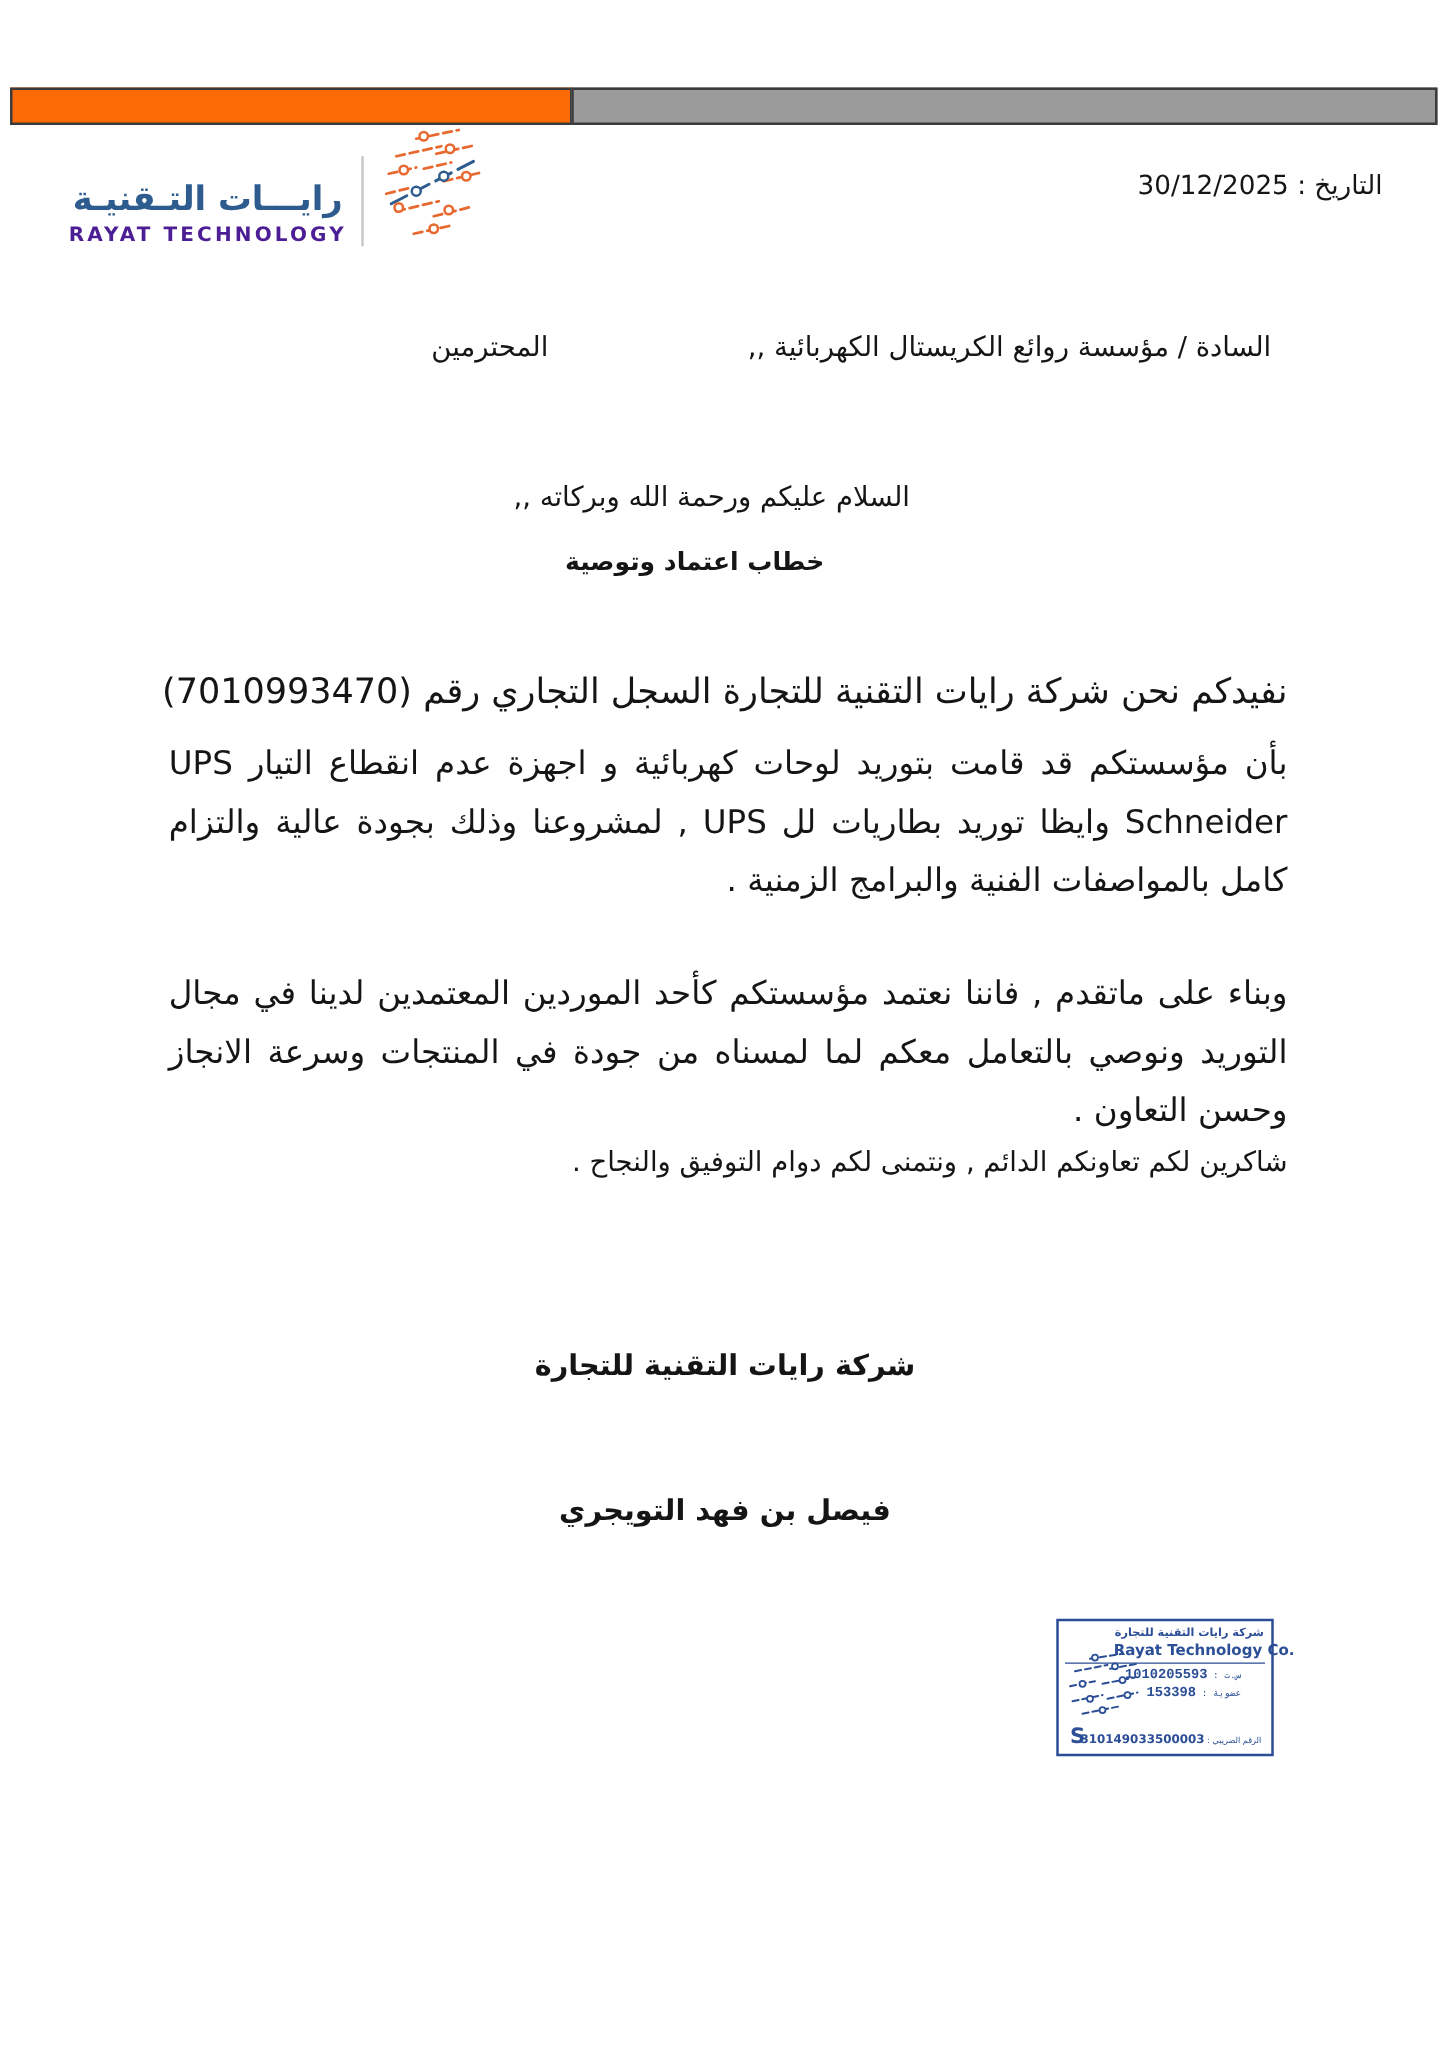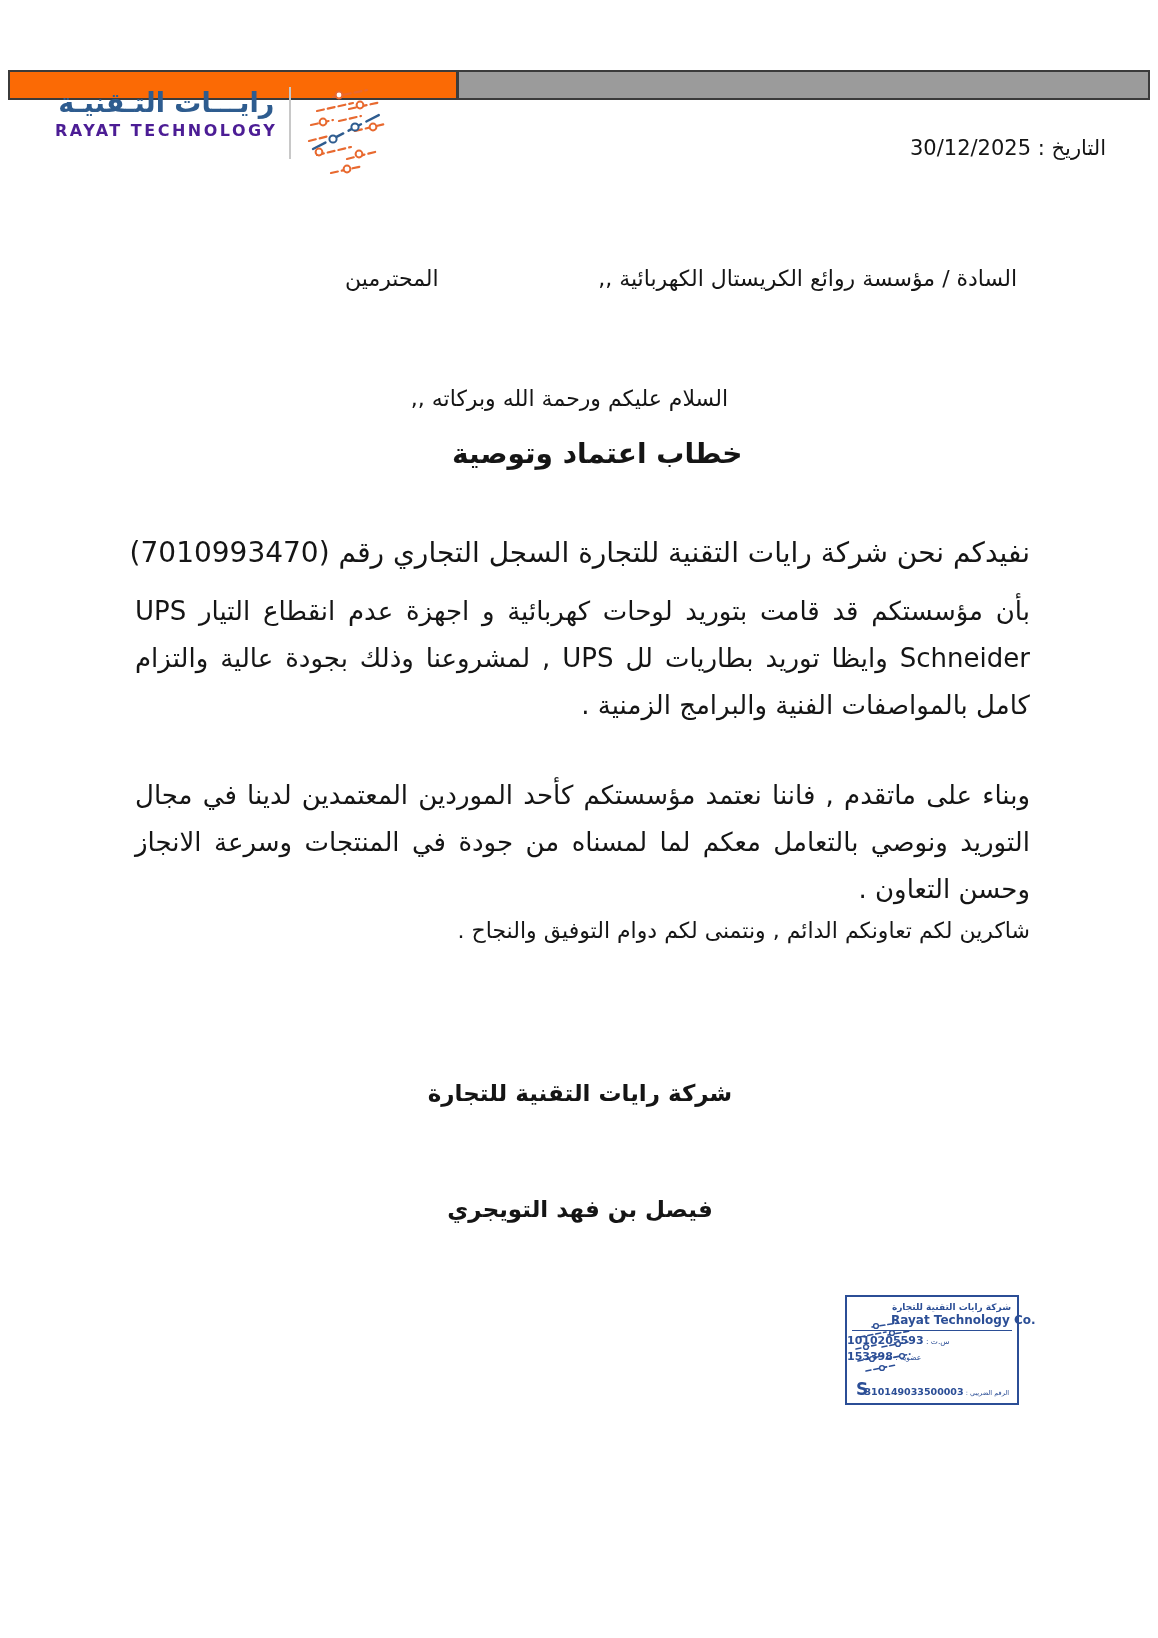--- a/index.html
+++ b/index.html
@@ -12,7 +12,7 @@
   .bar-orange{left:8px;width:450px;background:#FB6A05;}
   .bar-gray{left:457px;width:693px;background:#9B9B9B;}
   
-  .logo{position:absolute;left:55px;top:87px;display:flex;align-items:flex-start;gap:12px;}
+  .logo{position:absolute;left:55px;top:101px;display:flex;align-items:flex-end;gap:12px;}
   .logo-text{text-align:center;}
   .logo-ar{font-size:27px;font-weight:bold;color:#2E5C8F;direction:rtl;letter-spacing:.5px;white-space:nowrap;}
   .logo-en{font-size:16px;font-weight:600;color:#4c1d95;letter-spacing:2.5px;margin-top:3px;white-space:nowrap;}

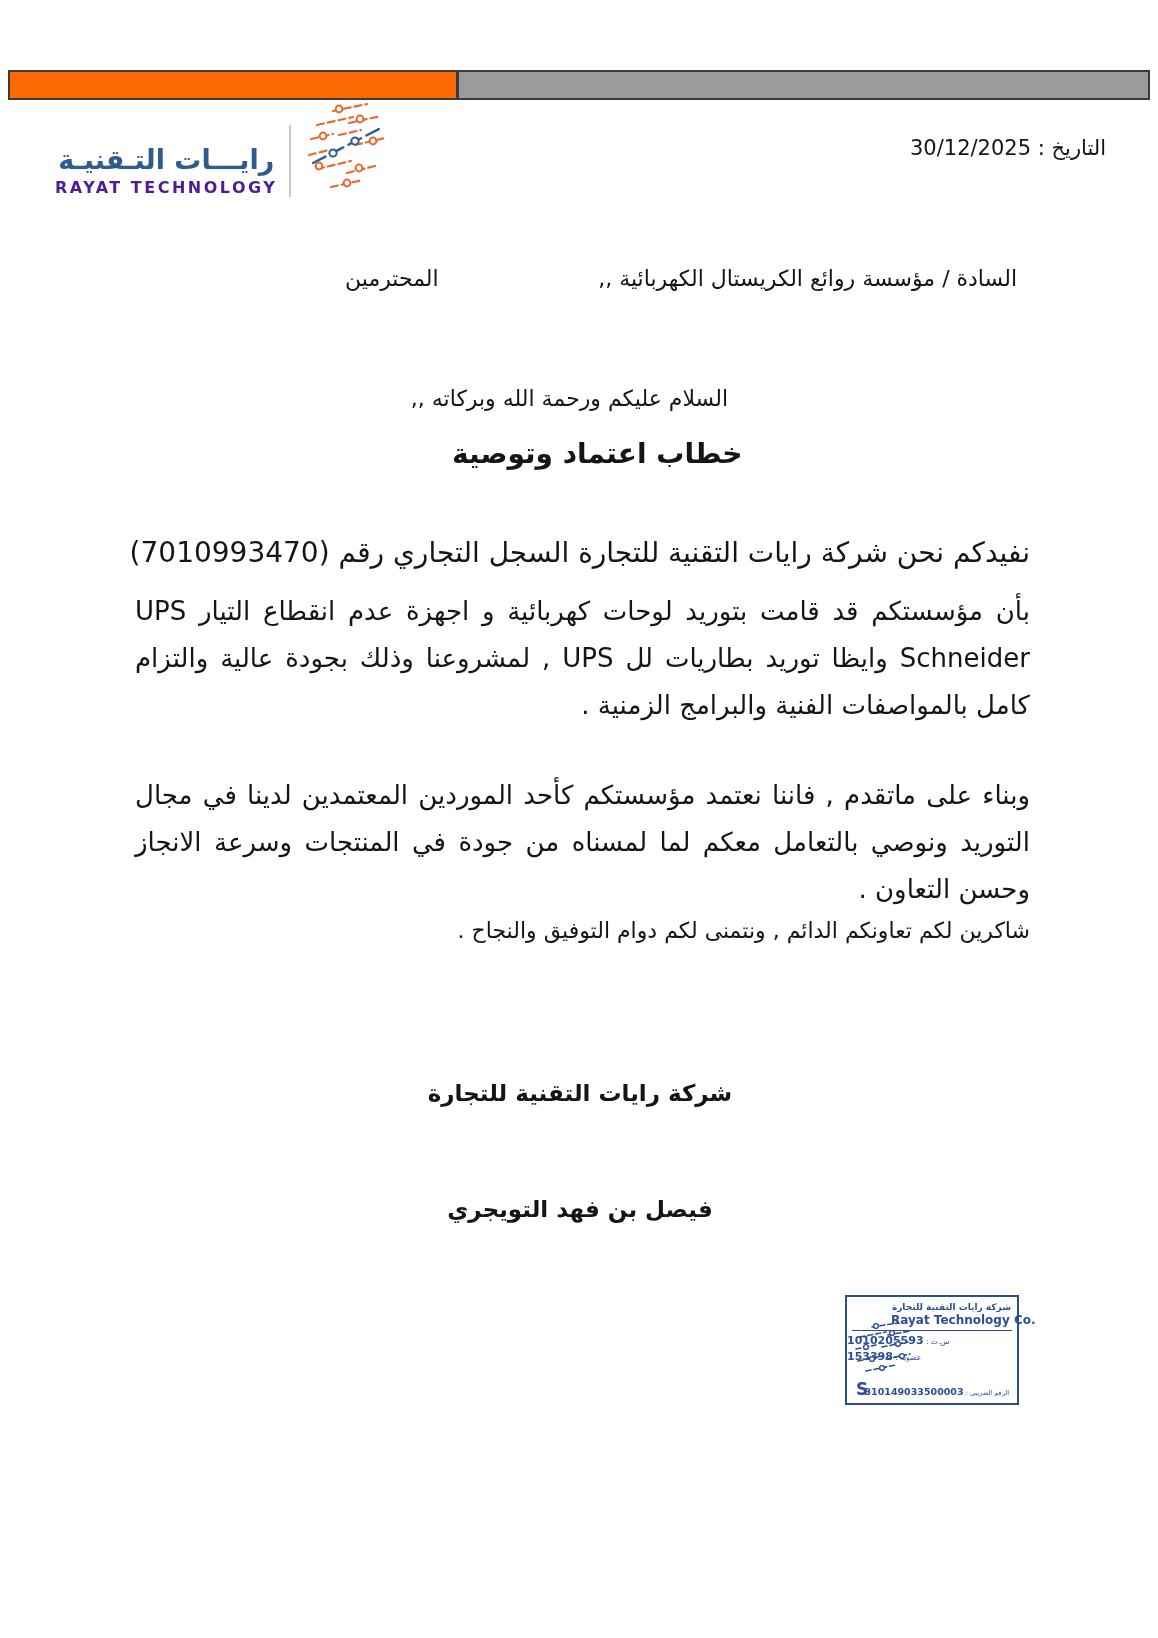--- a/index.html
+++ b/index.html
@@ -22,7 +22,7 @@
   
   .addressee{position:absolute;top:266px;left:345px;width:672px;display:flex;justify-content:space-between;direction:rtl;font-size:22px;}
   .greeting{position:absolute;top:386px;right:430px;direction:rtl;font-size:22px;white-space:nowrap;}
-  .subject{position:absolute;top:437px;left:452px;direction:rtl;font-size:28px;font-weight:bold;white-space:nowrap;}
+  .subject{position:absolute;top:437px;left:452px;direction:rtl;font-size:20px;font-weight:bold;white-space:nowrap;}
   .para-intro{position:absolute;top:536px;right:128px;direction:rtl;font-size:28px;white-space:nowrap;}
   .para-just{position:absolute;left:135px;width:895px;direction:rtl;text-align:justify;font-size:26px;line-height:47px;}
   .para-body{top:588px;}

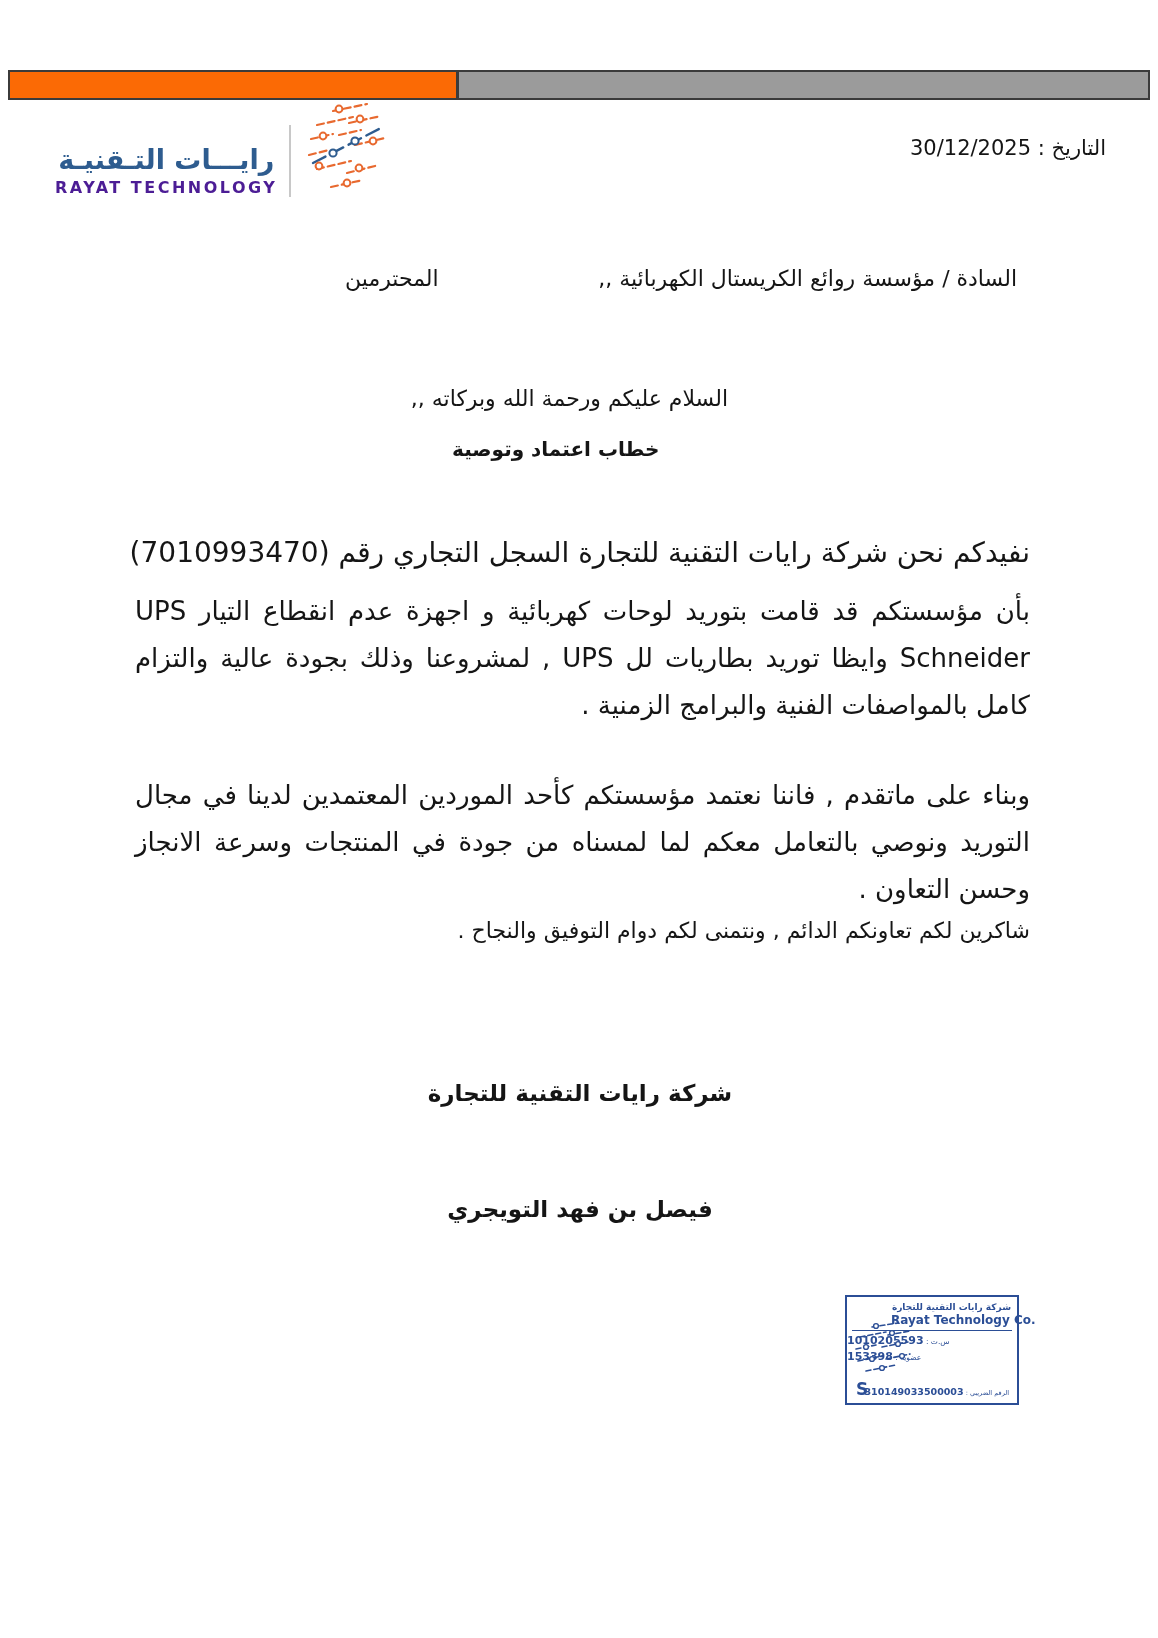--- a/index.html
+++ b/index.html
@@ -41,7 +41,7 @@
   .stamp-ar{direction:rtl;text-align:right;font-size:9px;font-weight:600;padding:5px 6px 0 0;white-space:nowrap;}
   .stamp-en{text-align:right;padding-right:6px;font-size:12px;font-weight:bold;margin-top:1px;white-space:nowrap;padding-left:44px;}
   .stamp-rule{margin:3px 5px 0 5px;border-top:1px solid #2B4E96;}
-  .stamp-row{direction:rtl;text-align:left;padding-right:24px;font-size:7.5px;margin-top:3px;white-space:nowrap;}
+  .stamp-row{direction:rtl;text-align:right;padding-right:24px;font-size:7.5px;margin-top:3px;white-space:nowrap;font-family:Liberation Mono, monospace;}
   .stamp-row .val{font-size:11px;font-weight:bold;letter-spacing:.5px;}
   .stamp-vat{position:absolute;right:8px;bottom:6px;direction:rtl;font-size:6.5px;white-space:nowrap;}
   .stamp-vat .val{font-size:9.5px;font-weight:bold;letter-spacing:.3px;margin-top:48px;}

